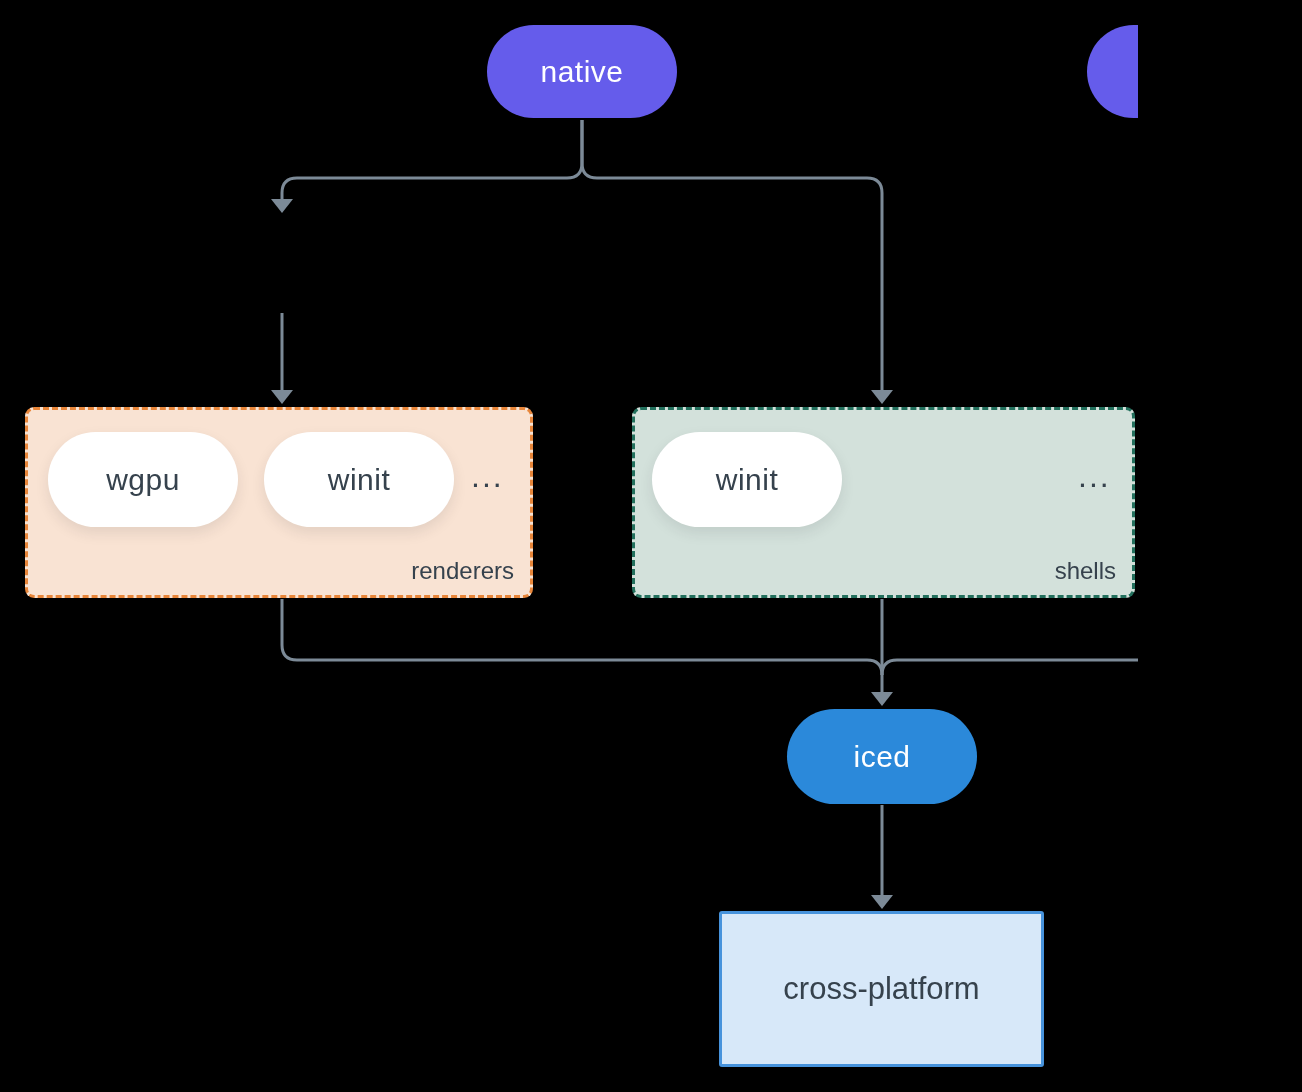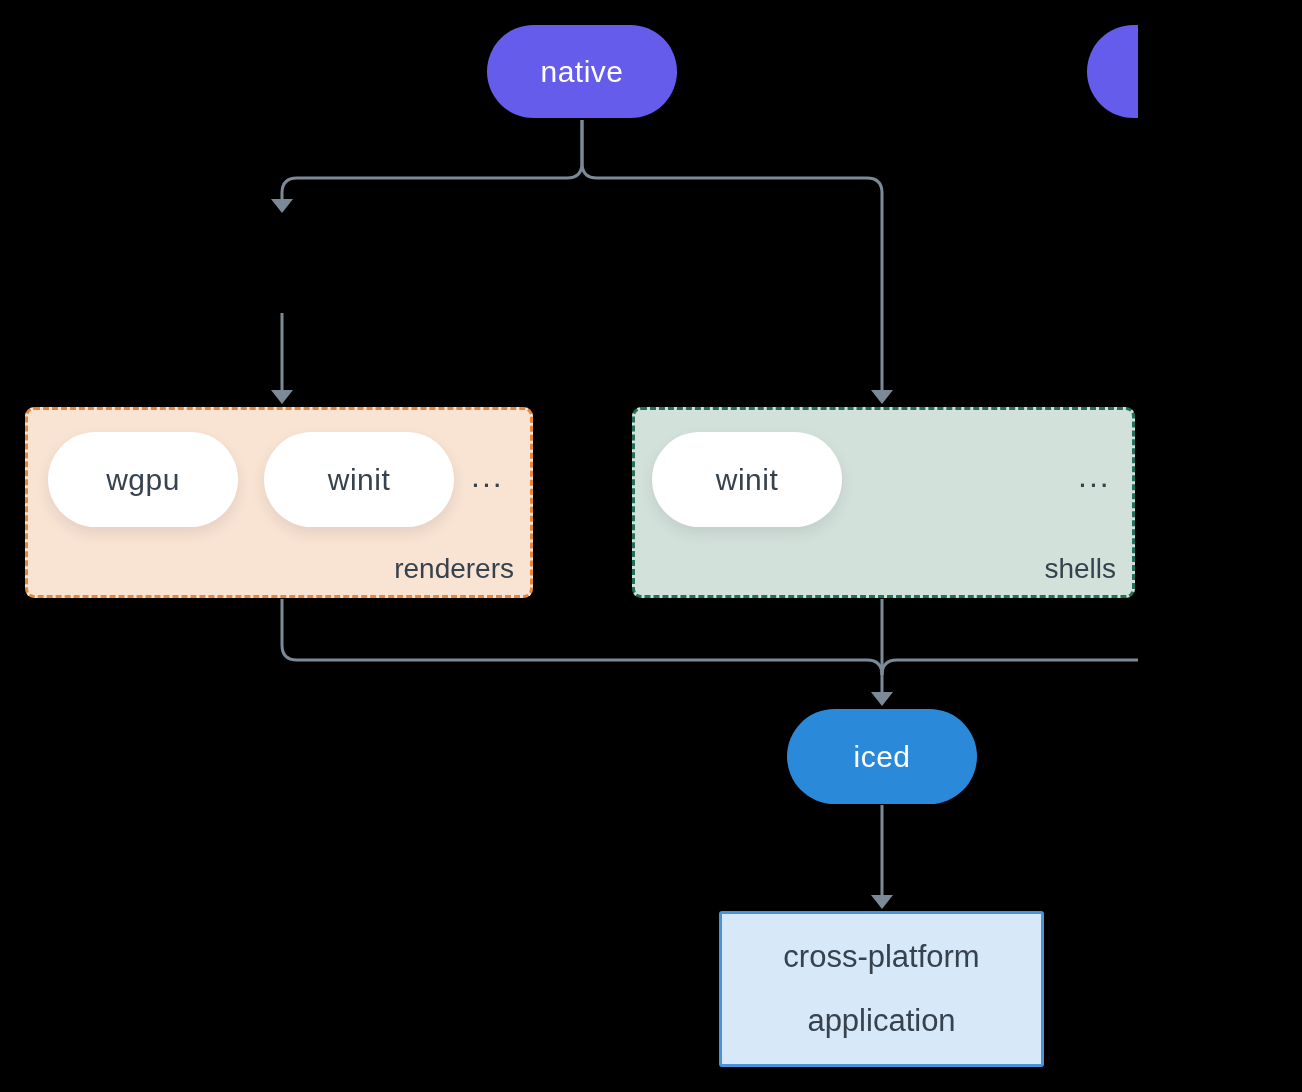--- a/index.html
+++ b/index.html
@@ -56,7 +56,7 @@
   }
   .group-label{
     position:absolute;right:16px;bottom:10px;
-    font-size:28px;color:var(--c-ink,#36424d);
+    font-size:24px;color:var(--c-ink,#36424d);
   }
   .dots{
     position:absolute;

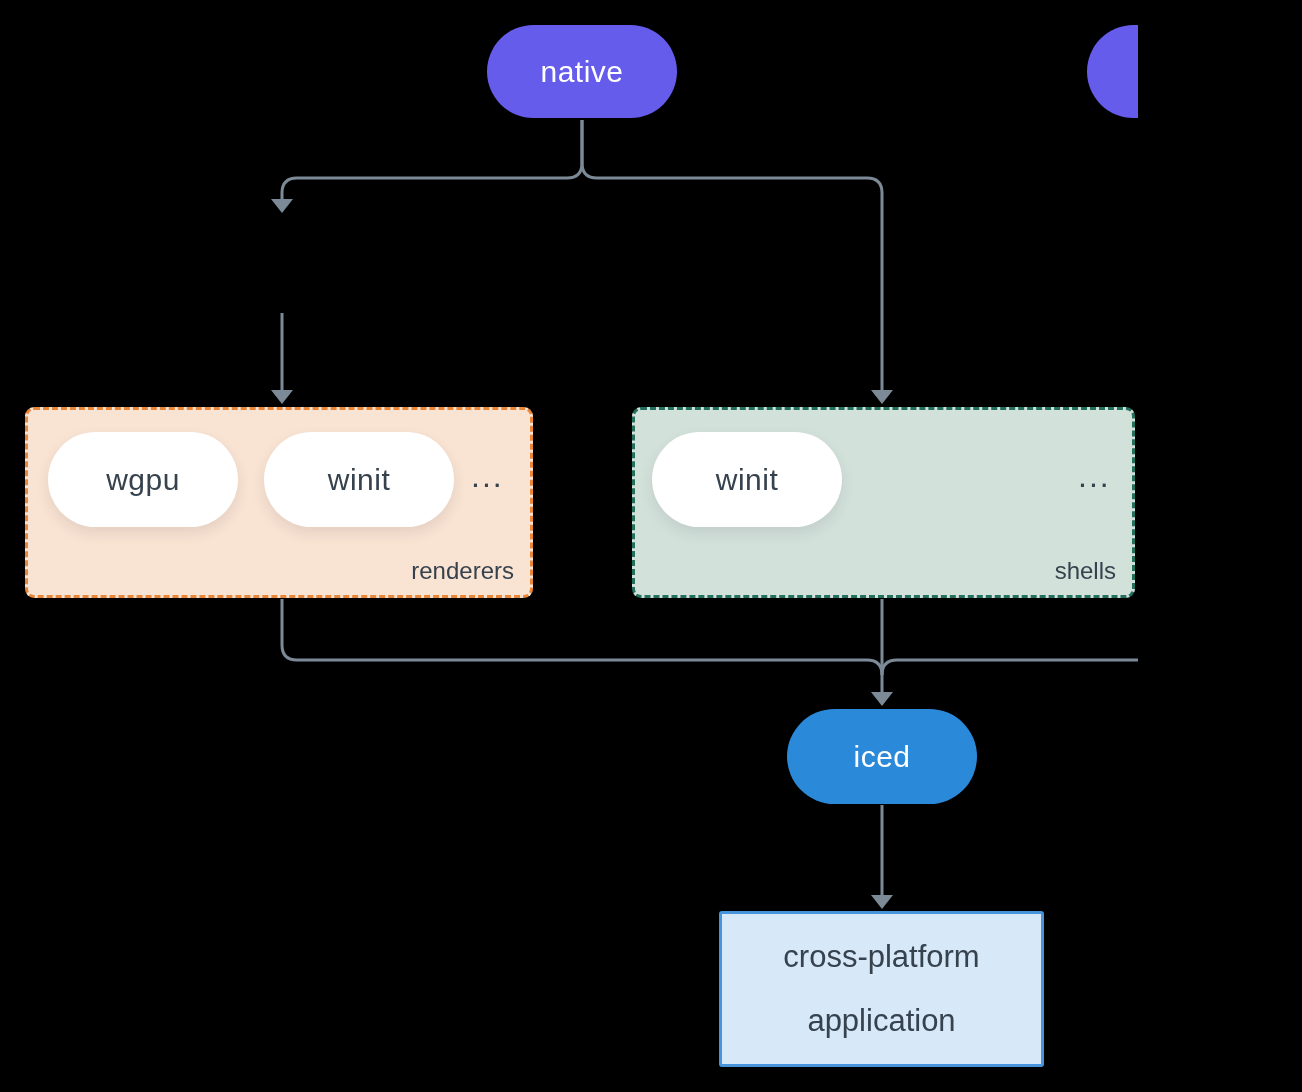--- a/index.html
+++ b/index.html
@@ -149,7 +149,6 @@
 
   <div class="appbox">
     <div>cross-platform</div>
-    <div>application</div>
   </div>
 
 </div>

